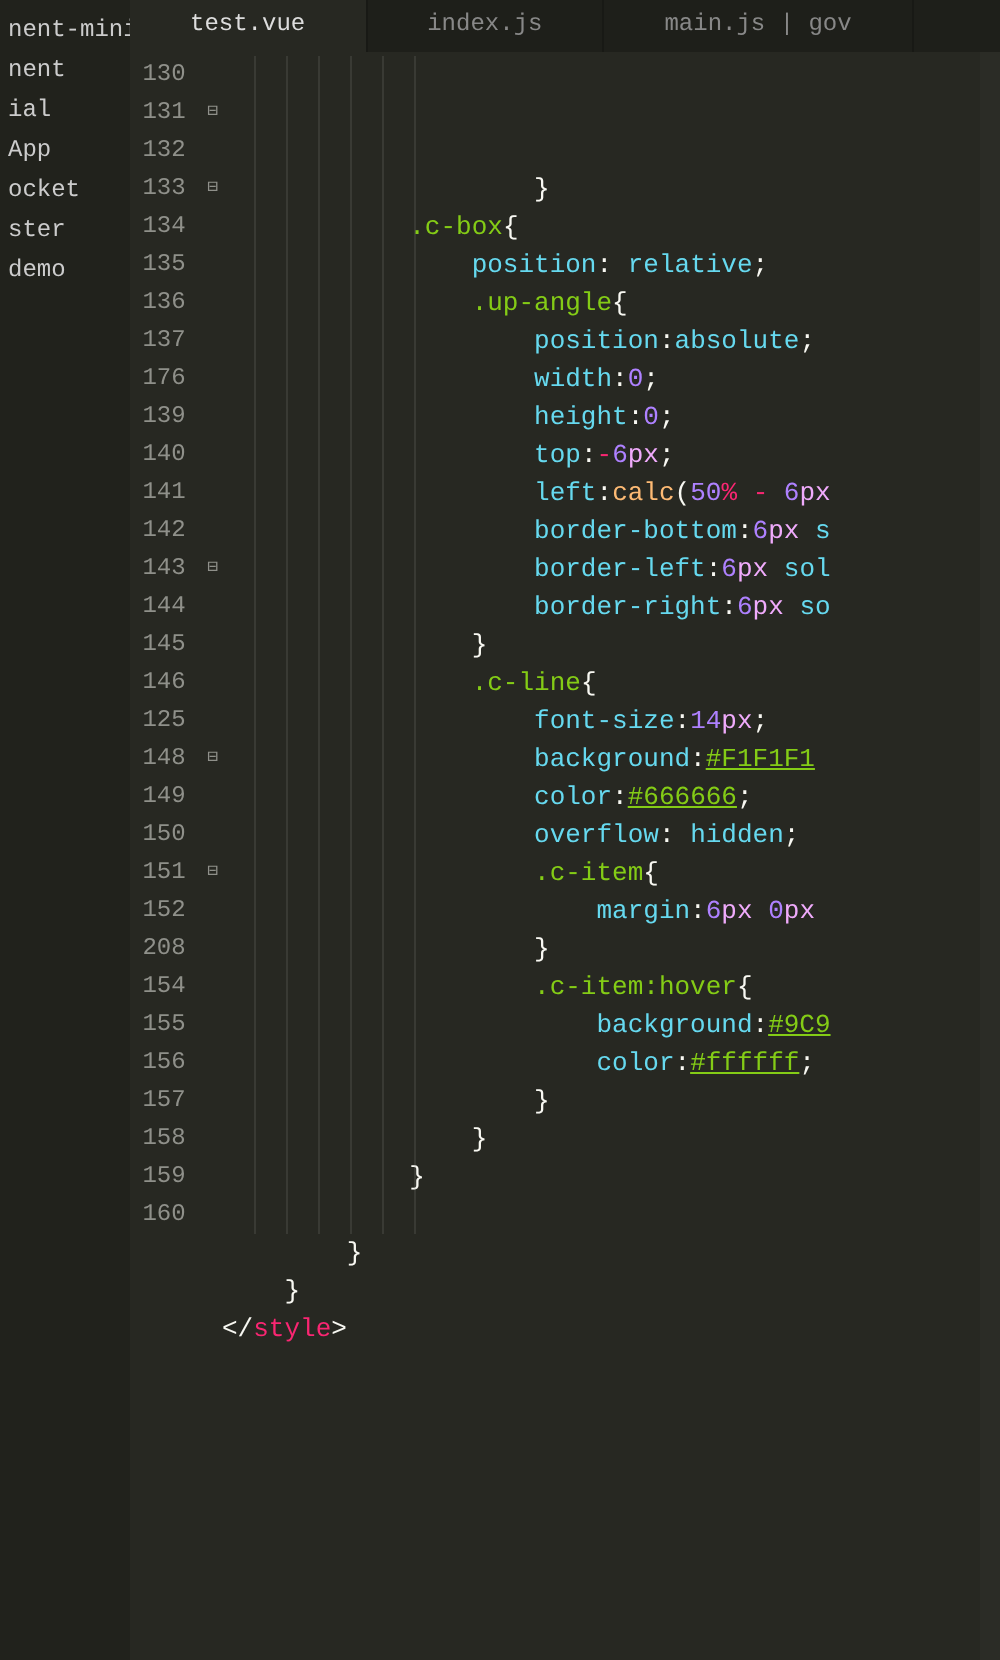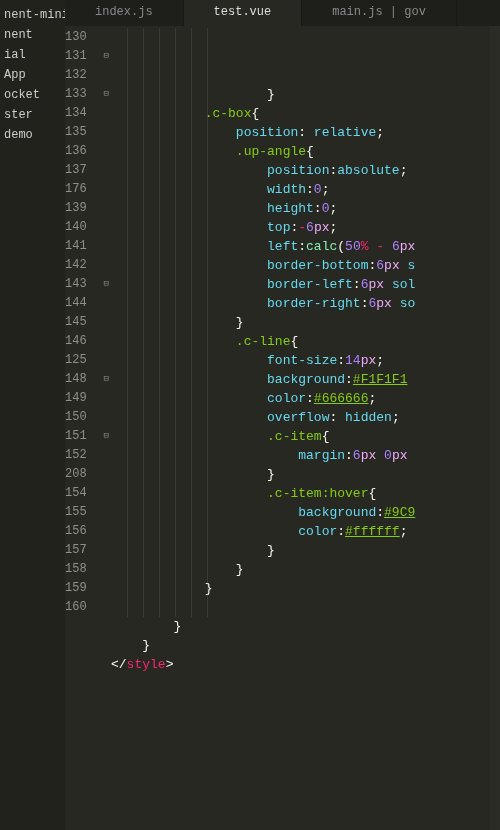--- a/index.html
+++ b/index.html
@@ -120,8 +120,8 @@
     </div>
   <div class="main">
     <div class="tabs" id="tabs">
+        <div class="tab active">test.vue</div>
         <div class="tab">index.js</div>
-        <div class="tab active">test.vue</div>
         <div class="tab">main.js | gov</div>
       </div>
     <div class="editor">

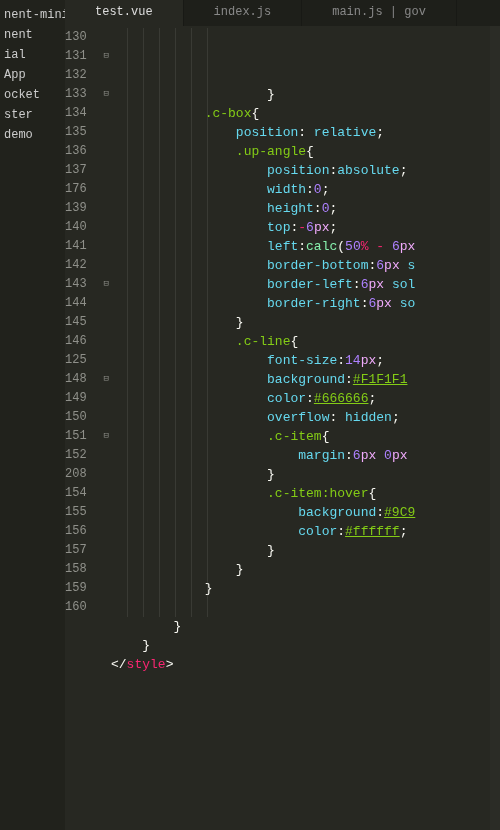--- a/index.html
+++ b/index.html
@@ -45,7 +45,7 @@
 .editor { flex: 1; display: flex; overflow: hidden; background: #272822; }
 .gutter {
   width: 46px;
-  text-align: left;
+  text-align: center;
   padding-right: 12px;
   color: #8f908a;
   font-size: 12px;

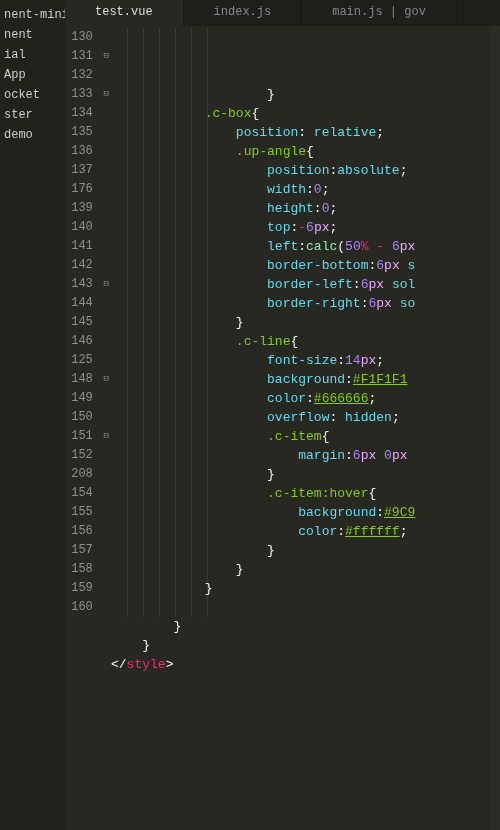--- a/index.html
+++ b/index.html
@@ -92,7 +92,7 @@
 .s-num { color: #ae81ff; }
 .s-unit { color: #f0abfc; }
 .s-op { color: #f92672; }
-.s-fn { color: #86efac; }
+.s-fn { color: #fdba74; }
 .s-hex { color: #84cc16; text-decoration: underline; }
 .s-tag { color: #f92672; }
 .s-pct { color: #f92672; }

